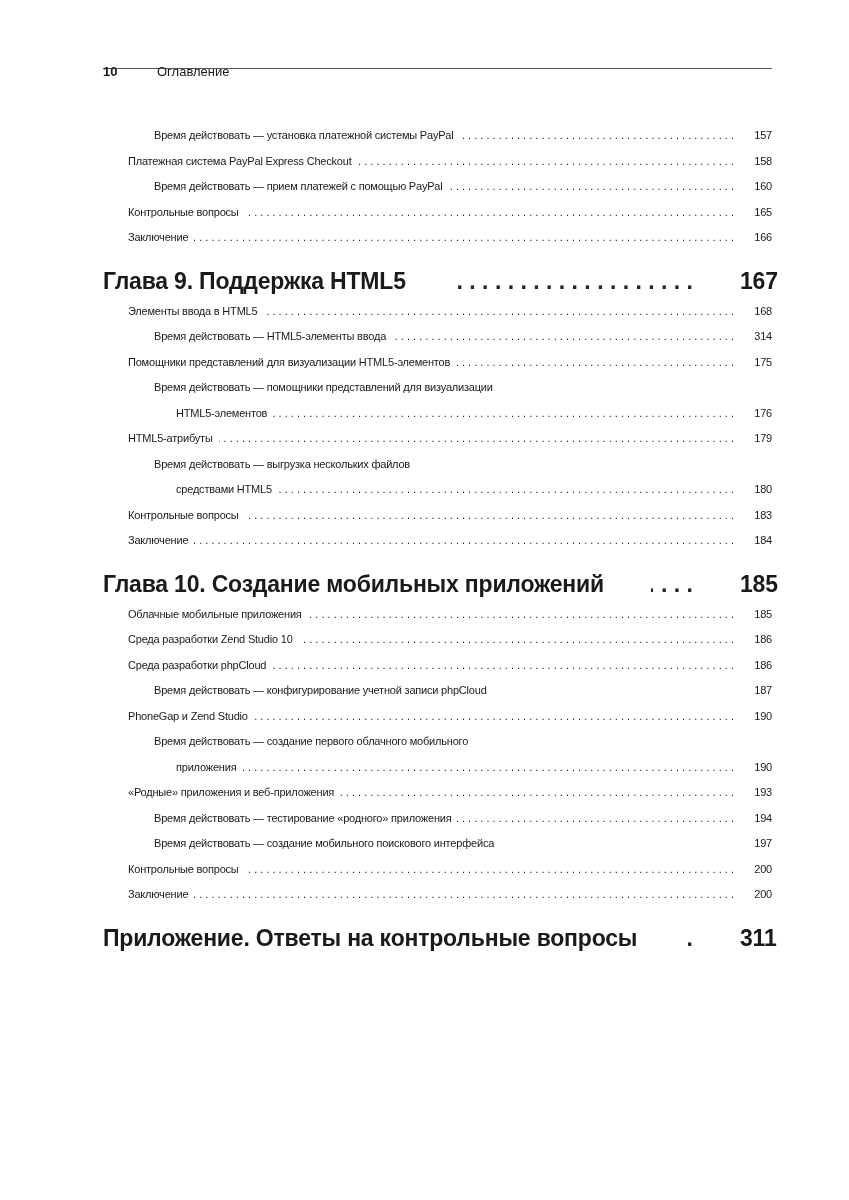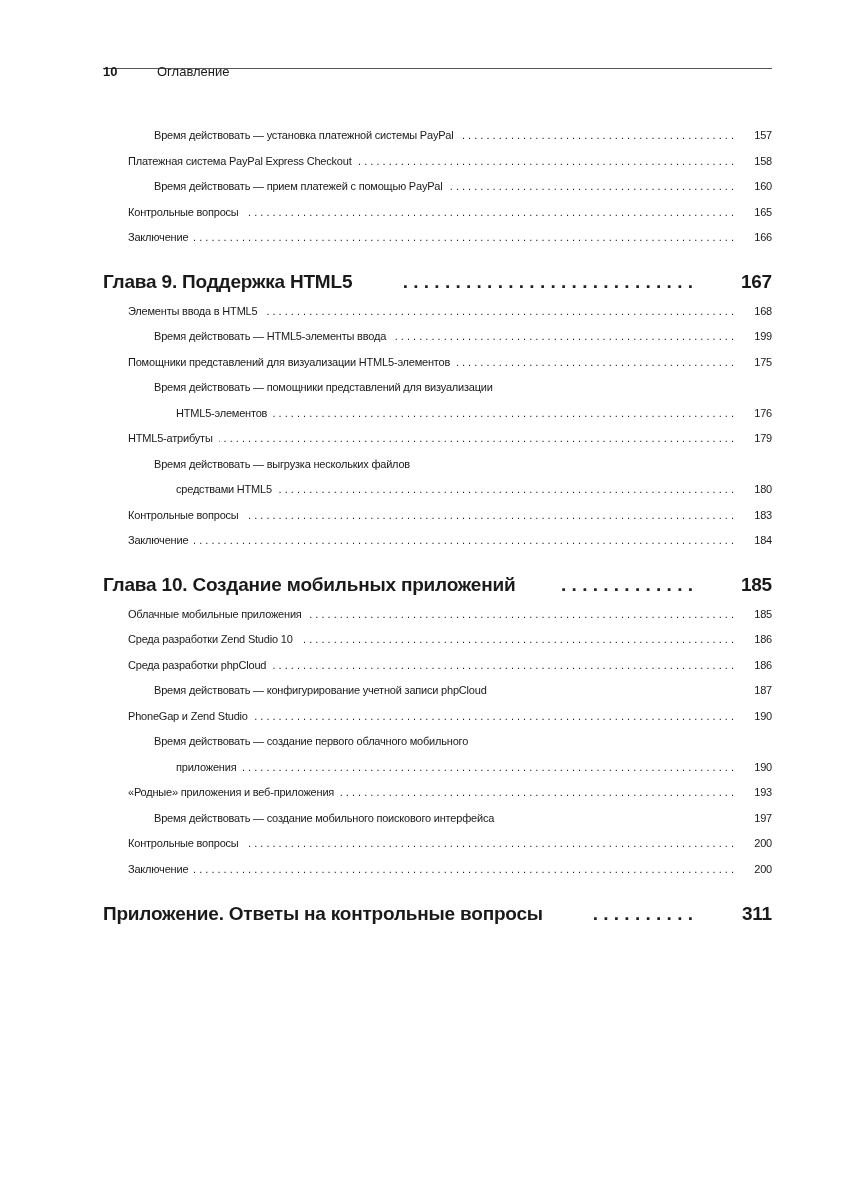--- a/index.html
+++ b/index.html
@@ -10,7 +10,7 @@
     .page-num { font-weight: bold; width: 54px; }
     .toc { position: absolute; left: 103px; top: 123px; width: 669px; }
     .row { display: flex; align-items: flex-end; font-size: 11px; line-height: 25.5px; height: 25.5px; letter-spacing: -0.2px; }
-    .row.chapter { font-weight: bold; font-size: 19px; margin-top: 18px; margin-bottom: 4px; height: 26px; gap: 41px; }
+    .row.chapter { font-weight: bold; font-size: 23px; margin-top: 18px; margin-bottom: 4px; height: 26px; gap: 41px; }
     .row.lvl1 { padding-left: 25px; align-items: flex-end; }
     .row.lvl2 { padding-left: 51px; }
     .row.cont { padding-left: 73px; }

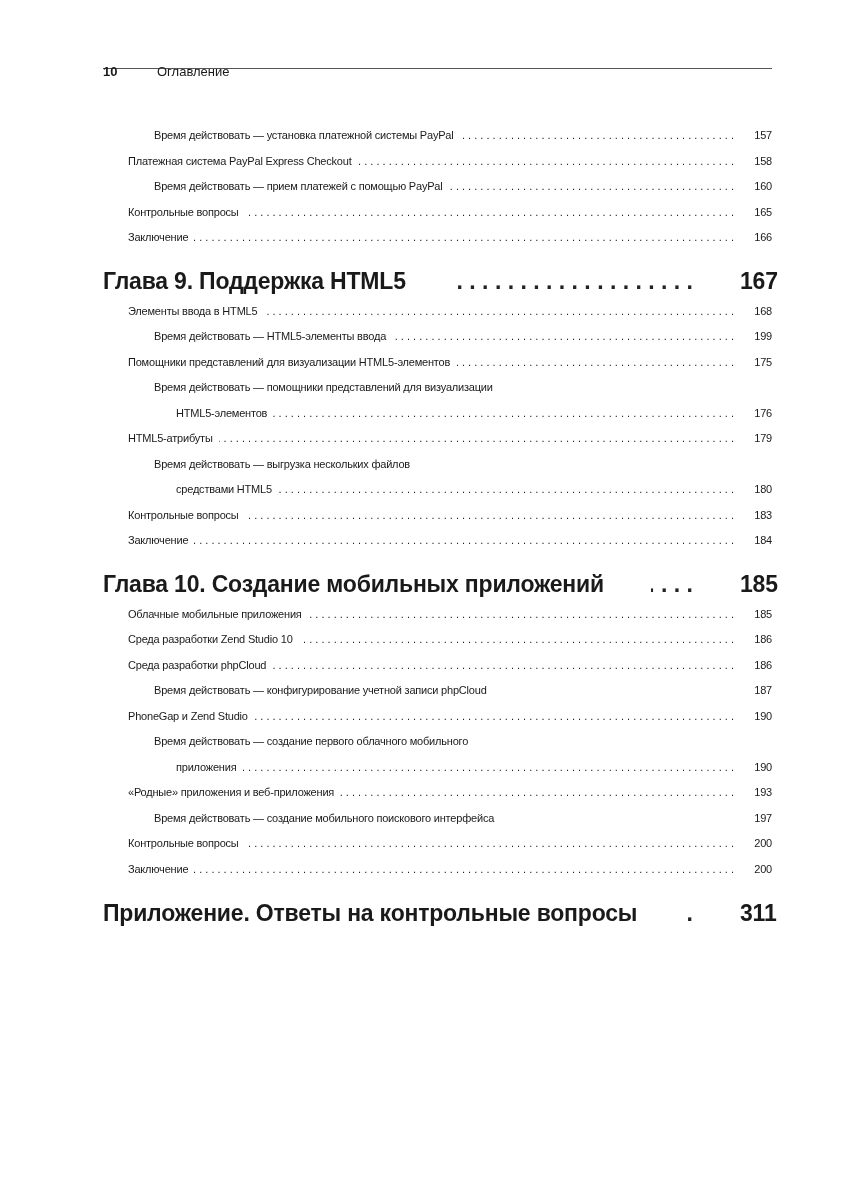--- a/index.html
+++ b/index.html
@@ -69,7 +69,7 @@
     <div class="row lvl2">
       <span class="title">Время действовать — HTML5-элементы ввода</span>
       <span class="leader"></span>
-      <span class="pg">199</span>
+      <span class="pg">314</span>
     </div>
     <div class="row lvl1">
       <span class="title">Помощники представлений для визуализации HTML5-элементов</span>

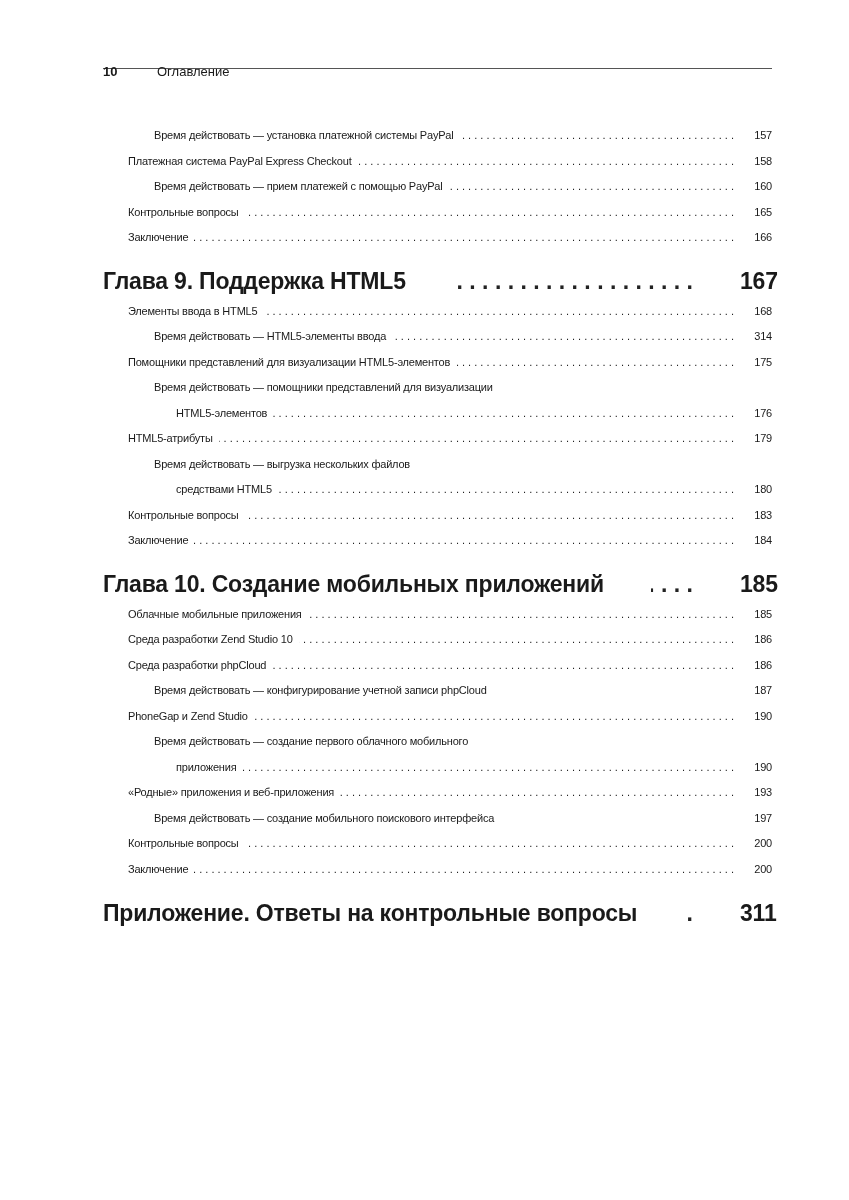--- a/index.html
+++ b/index.html
@@ -151,6 +151,11 @@
       <span class="pg">193</span>
     </div>
     <div class="row lvl2">
+      <span class="title">Время действовать — тестирование «родного» приложения</span>
+      <span class="leader"></span>
+      <span class="pg">194</span>
+    </div>
+    <div class="row lvl2">
       <span class="title">Время действовать — создание мобильного поискового интерфейса</span>
       <span style="flex: 1 1 auto;"></span>
       <span class="pg">197</span>

